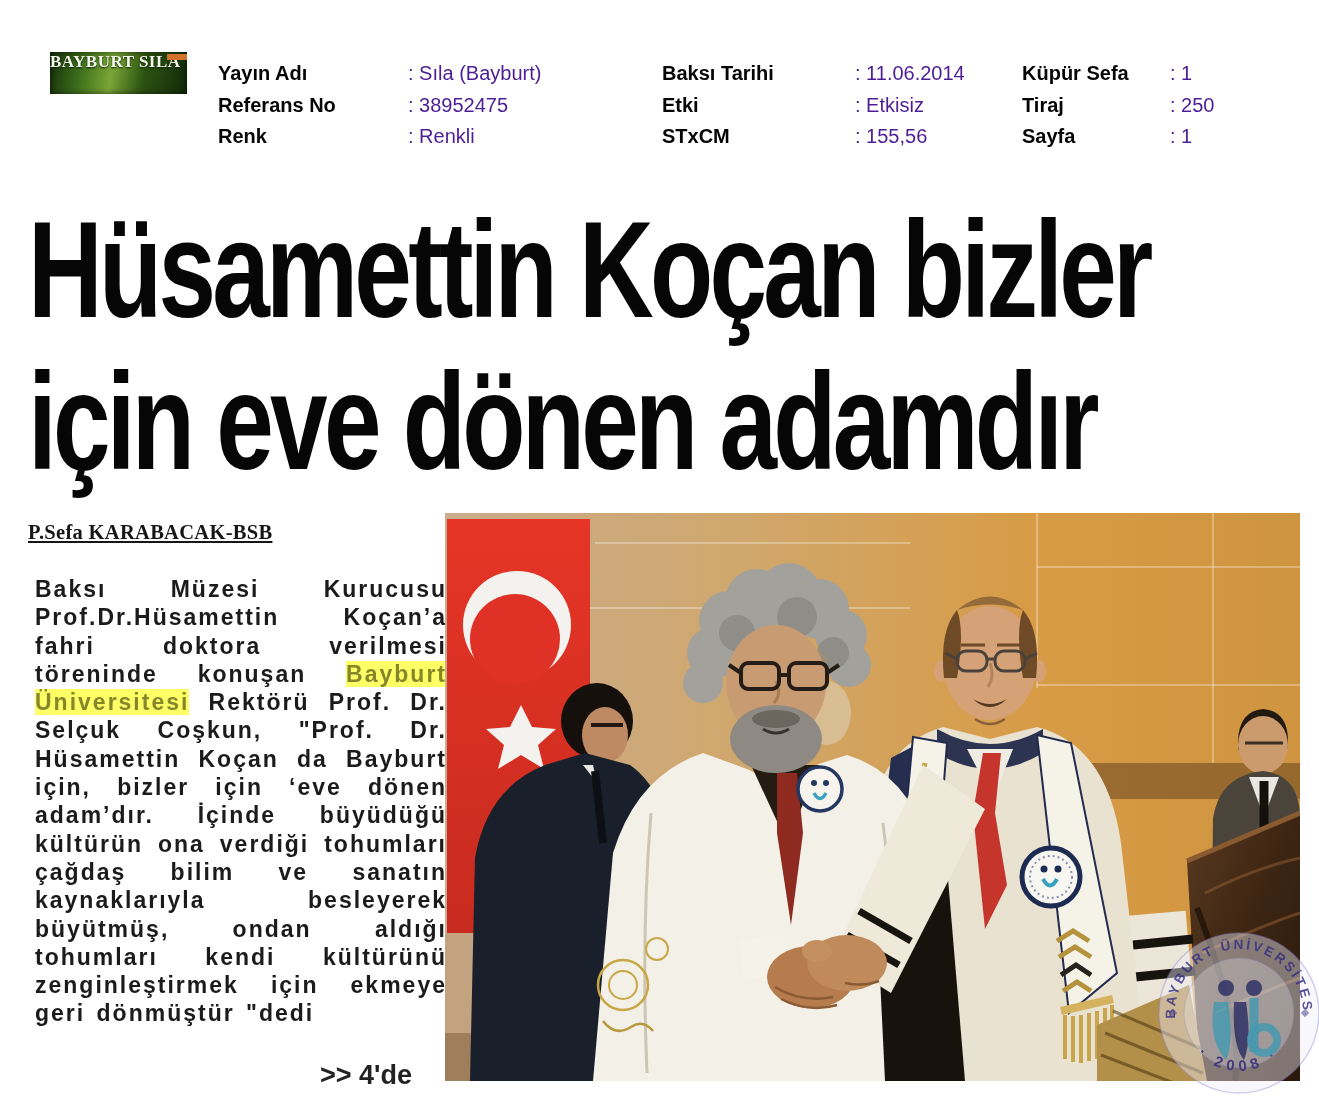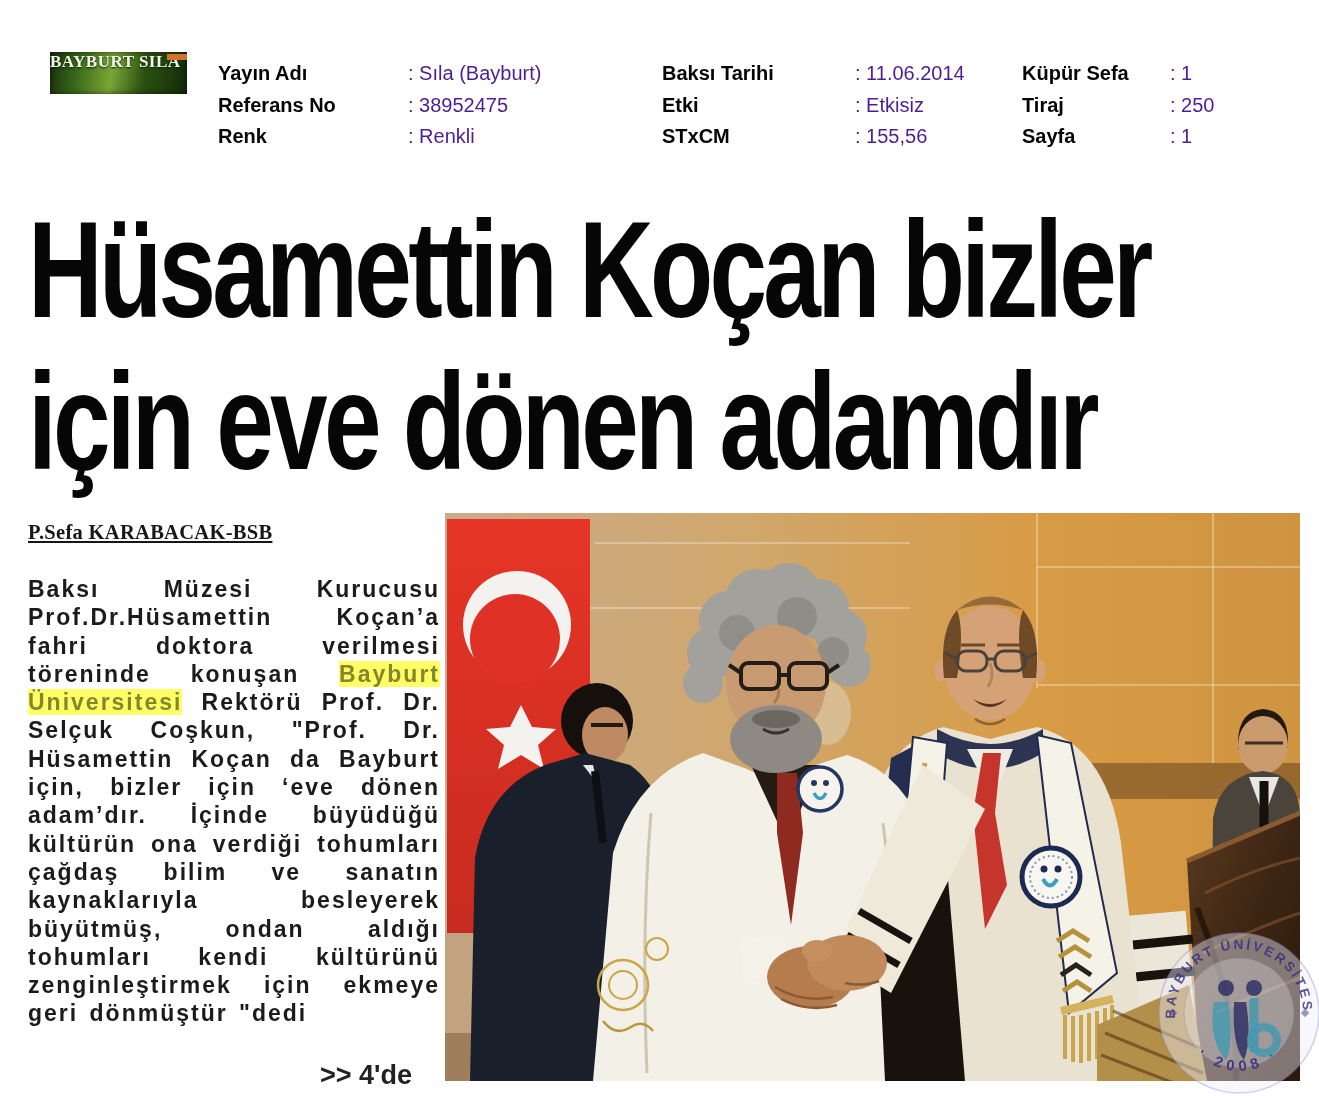--- a/index.html
+++ b/index.html
@@ -37,7 +37,7 @@
   
   .byline{left:28px;top:521px;font-size:20.5px;font-weight:bold;text-decoration:underline;
           letter-spacing:.3px;color:#161616;font-family:Liberation Serif, serif;}
-  .bodytext{left:28px;top:552px;width:412px;font-size:23px;font-weight:bold;line-height:28.3px;
+  .bodytext{left:35px;top:552px;width:412px;font-size:23px;font-weight:bold;line-height:28.3px;
             letter-spacing:2px;word-spacing:3px;text-align:justify;color:#1b1b1b;hyphens:none;}
   .bodytext .hlt{background:#ffff66;color:#86862a;}
   .cont{left:320px;top:1060px;font-size:27px;font-weight:bold;color:#222;}

